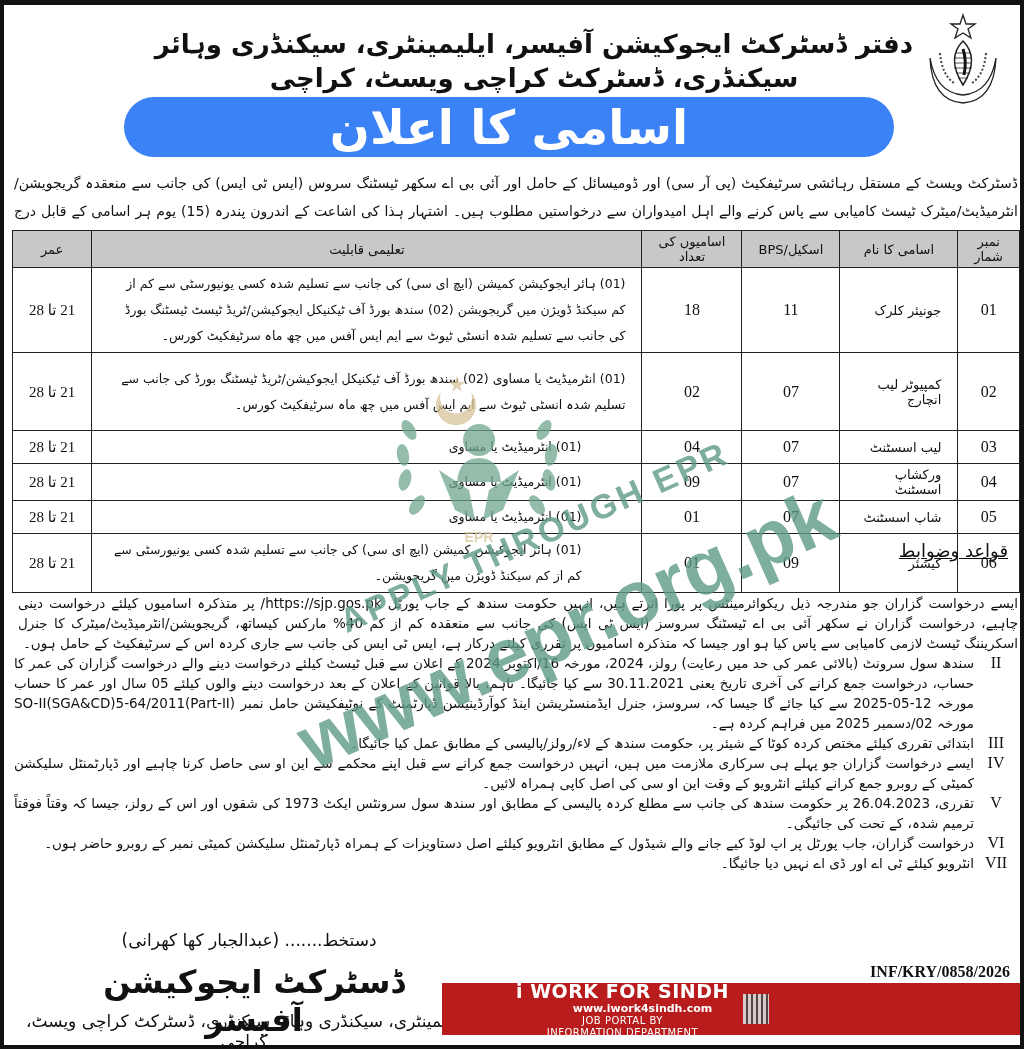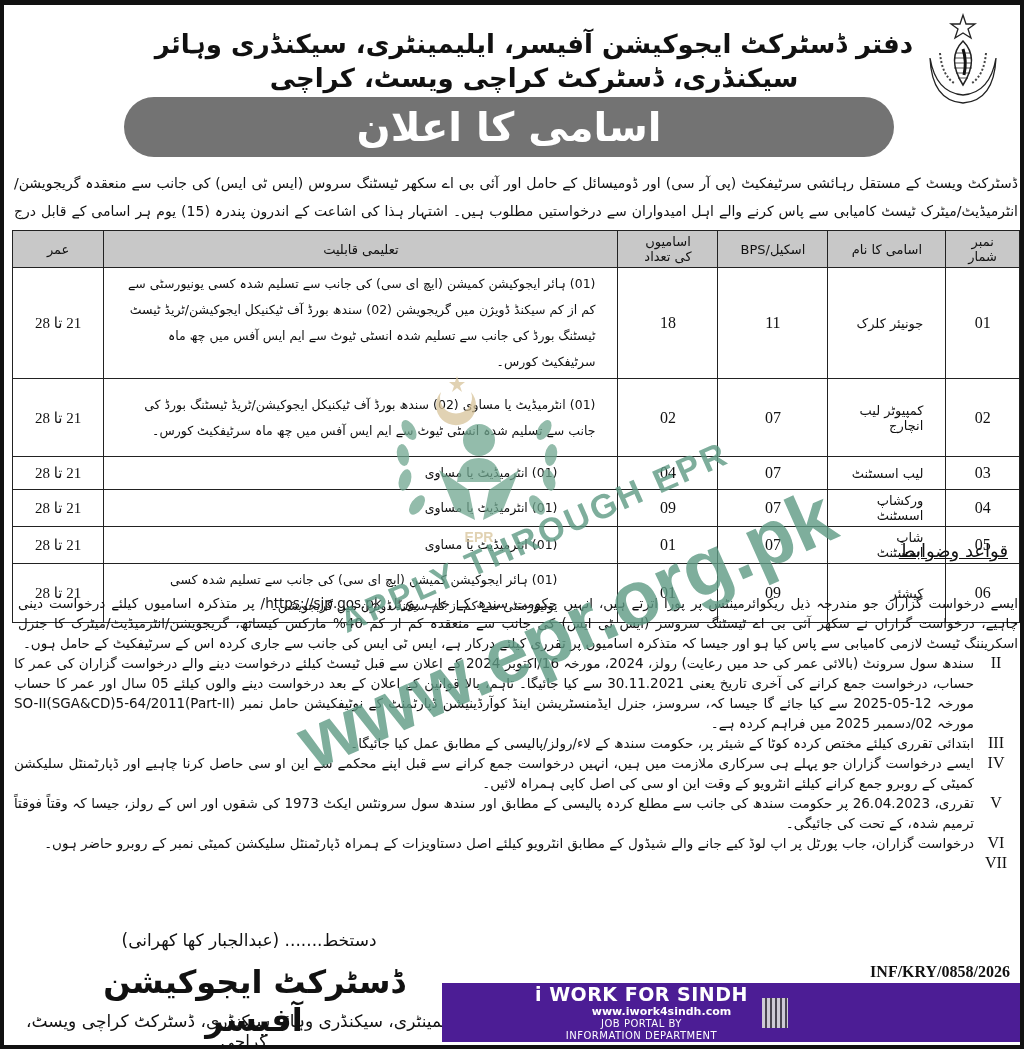--- a/index.html
+++ b/index.html
@@ -11,7 +11,7 @@
   .header-title { position: absolute; top: 22px; left: 150px; width: 760px; text-align: center; font-size: 26px; font-weight: bold; line-height: 34px; }
   .header-date { position: absolute; top: 66px; left: 300px; width: 460px; text-align: center; font-size: 15px; font-weight: bold; margin-top: 48px; }
   .header-date .date-num { font-family: "Liberation Serif", serif; font-size: 16px; }
-  .banner { position: absolute; top: 92px; left: 120px; width: 770px; height: 60px; background: #737373; color: #fff; border-radius: 30px; display: flex; align-items: center; justify-content: center; font-size: 40px; font-weight: bold; letter-spacing: 18px; }
+  .banner { position: absolute; top: 92px; left: 120px; width: 770px; height: 60px; background: #3b82f6; color: #fff; border-radius: 30px; display: flex; align-items: center; justify-content: center; font-size: 47px; font-weight: bold; letter-spacing: 18px; }
   .emblem { position: absolute; top: 8px; right: 14px; width: 86px; height: 96px; }
 
   .intro { position: absolute; top: 164px; left: 10px; width: 1004px; font-size: 14px; line-height: 28px; text-align: justify; text-align-last: right; }

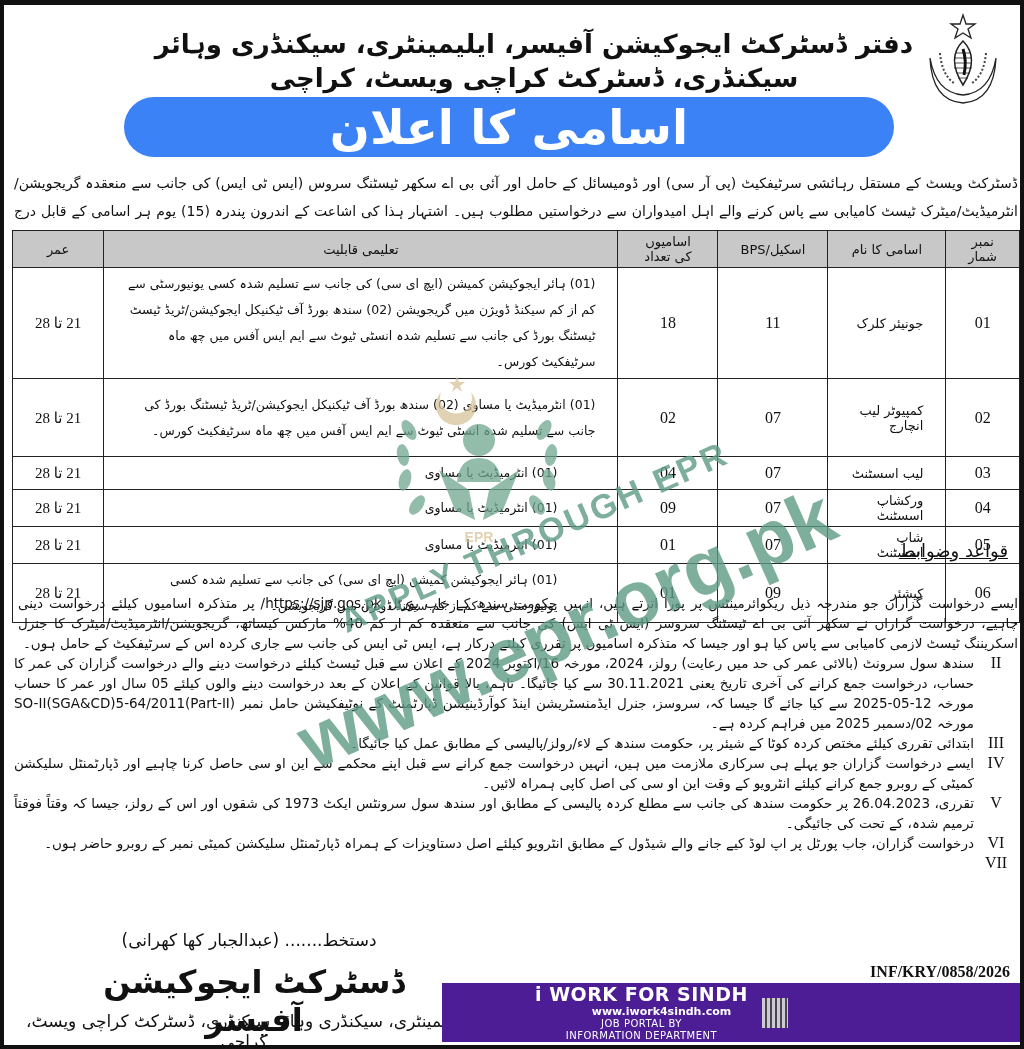--- a/index.html
+++ b/index.html
@@ -17,7 +17,7 @@
   .intro { position: absolute; top: 164px; left: 10px; width: 1004px; font-size: 14px; line-height: 28px; text-align: justify; text-align-last: right; }
 
   table.posts { position: absolute; top: 225px; left: 8px; width: 1008px; border-collapse: collapse; font-size: 13px; }
-  table.posts th, table.posts td { border: 1.5px solid #222; padding: 3px 22px; vertical-align: middle; }
+  table.posts th, table.posts td { border: 1.5px solid #222; padding: 3px 16px; vertical-align: middle; }
   table.posts th { background: #c8c8c8; font-weight: normal; height: 32px; font-size: 13px; }
   table.posts td.num { text-align: center; font-family: "Liberation Serif", serif; font-size: 16px; }
   table.posts td.qual { text-align: right; line-height: 26px; font-size: 12.5px; margin-left: 23px; }

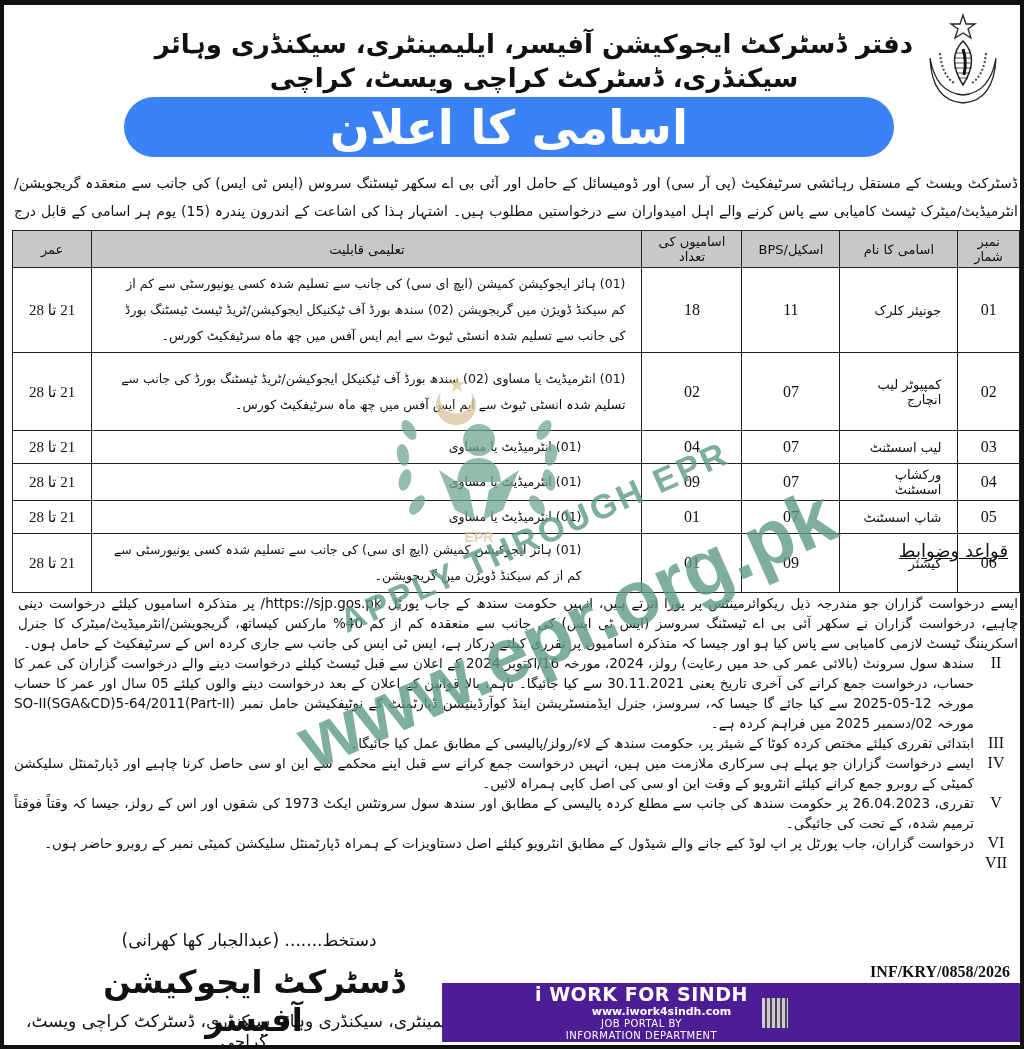--- a/index.html
+++ b/index.html
@@ -179,6 +179,7 @@
     </div>
     <div class="rule">
       <span class="numeral">VII</span>
+      <span class="text" style="max-width:520px">انٹرویو کیلئے ٹی اے اور ڈی اے نہیں دیا جائیگا۔</span>
     </div>
   </div>
 

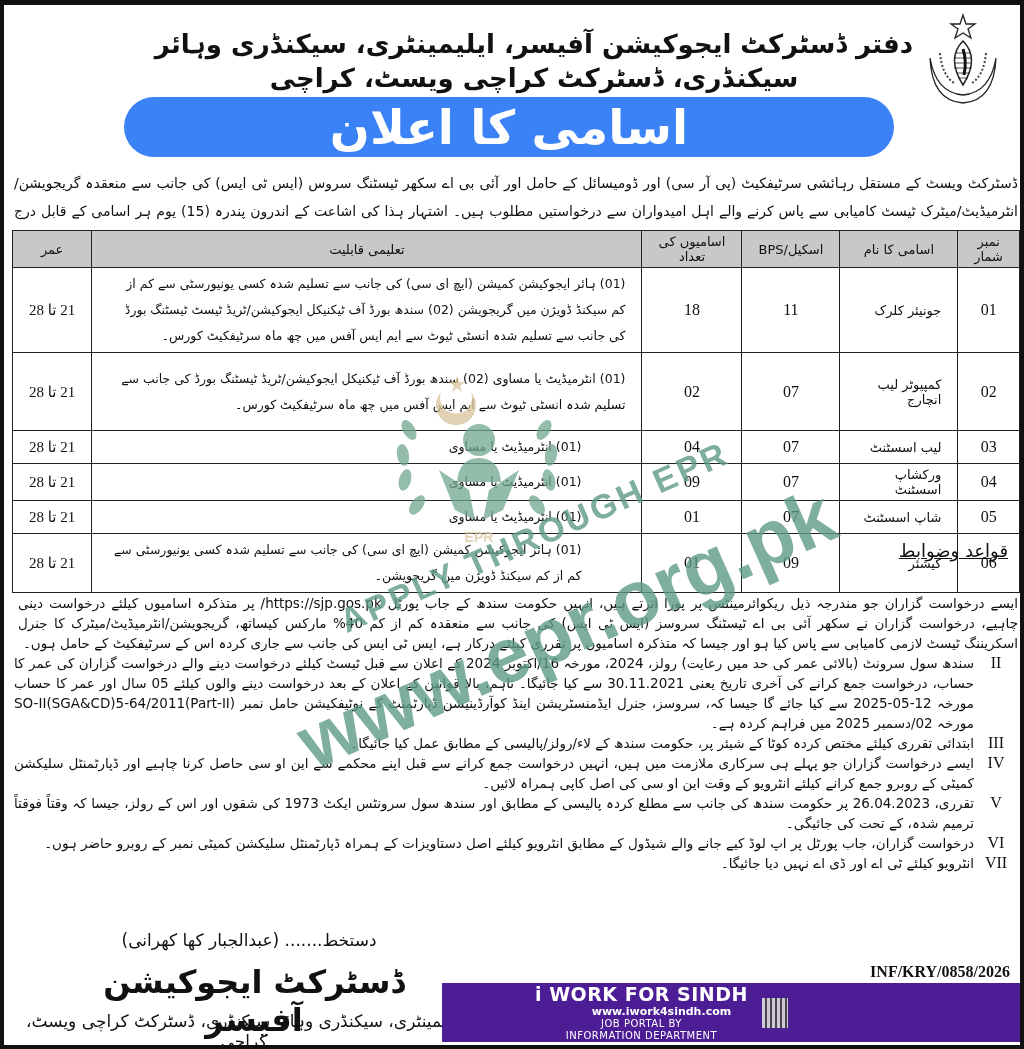--- a/index.html
+++ b/index.html
@@ -35,7 +35,7 @@
   .officer-sub { position: absolute; top: 1006px; left: 10px; width: 460px; text-align: center; font-size: 17px; }
 
   .ref-no { position: absolute; top: 958px; right: 10px; font-family: "Liberation Serif", serif; font-weight: bold; font-size: 16px; }
-  .iwork { position: absolute; top: 978px; left: 438px; width: 578px; height: 59px; background: #4c1d95; color: #fff; display: flex; align-items: center; padding-left: 93px; }
+  .iwork { position: absolute; top: 978px; left: 438px; width: 578px; height: 52px; background: #b91c1c; color: #fff; display: flex; align-items: center; padding-left: 74px; }
   .iwork .brand { display: flex; flex-direction: column; align-items: center; }
   .iwork .logo { font-size: 19px; font-weight: bold; letter-spacing: 0.5px; font-family: "DejaVu Sans", sans-serif; }
   .iwork .url { font-size: 11px; font-weight: bold; margin-left: 40px; }

